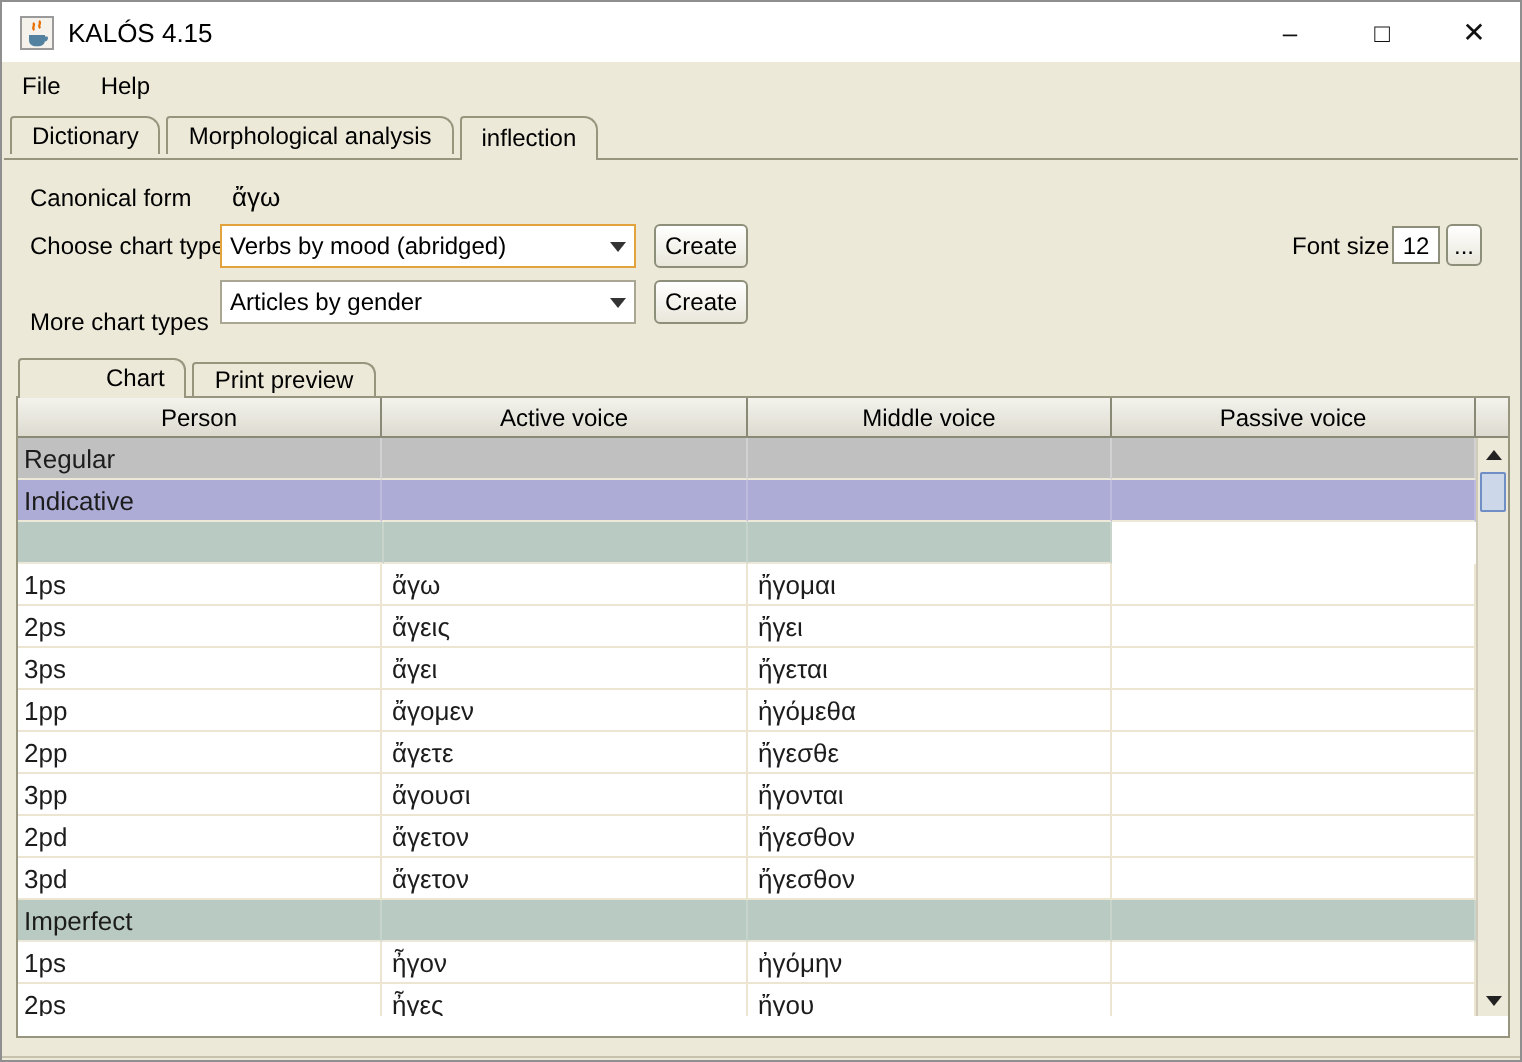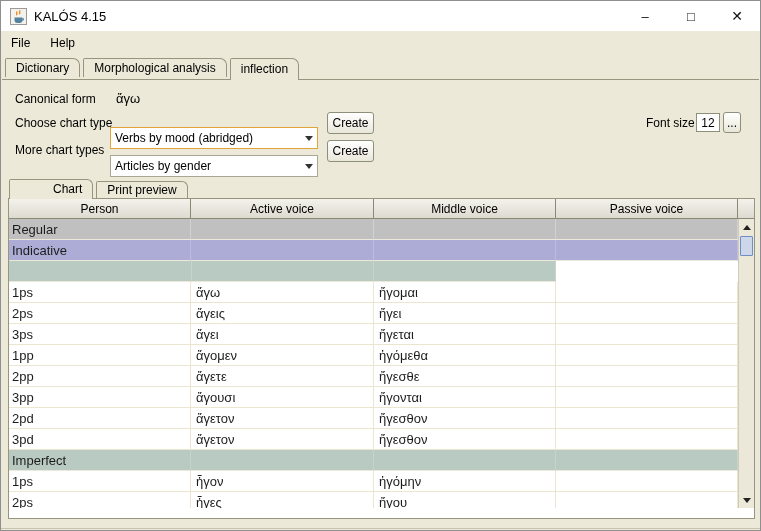--- a/index.html
+++ b/index.html
@@ -33,7 +33,7 @@
   .fvalue { position:absolute; white-space:nowrap; font-size:13px; }
   .combo {
     position:absolute; height:22px; background:#ffffff; border:1px solid #a9a794;
-    display:flex; align-items:center; padding:0 4px; font-size:12px;margin-top:15px;
+    display:flex; align-items:center; padding:0 4px; font-size:12px;
   }
   .combo.focused { border:1px solid #e2a33d; }
   .combo .arrow { margin-left:auto; width:0; height:0; border-left:4px solid transparent; border-right:4px solid transparent; border-top:5px solid #333; }

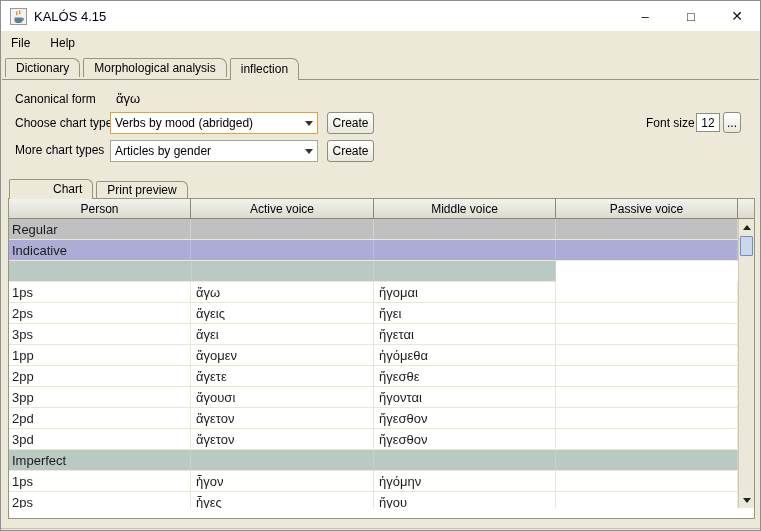--- a/index.html
+++ b/index.html
@@ -114,7 +114,7 @@
   <div class="numfield" style="left:695px; top:112px; width:24px;">12</div>
   <div class="btn" style="left:722px; top:111px; width:18px; height:21px;">...</div>
 
-  <span class="flabel" style="left:14px; top:142px;text-align:right;">More chart types</span>
+  <span class="flabel" style="left:14px; top:153px;text-align:right;">More chart types</span>
   <div class="combo" style="left:109px; top:139px; width:208px;">
     <span>Articles by gender</span>
     <span class="arrow"></span>

